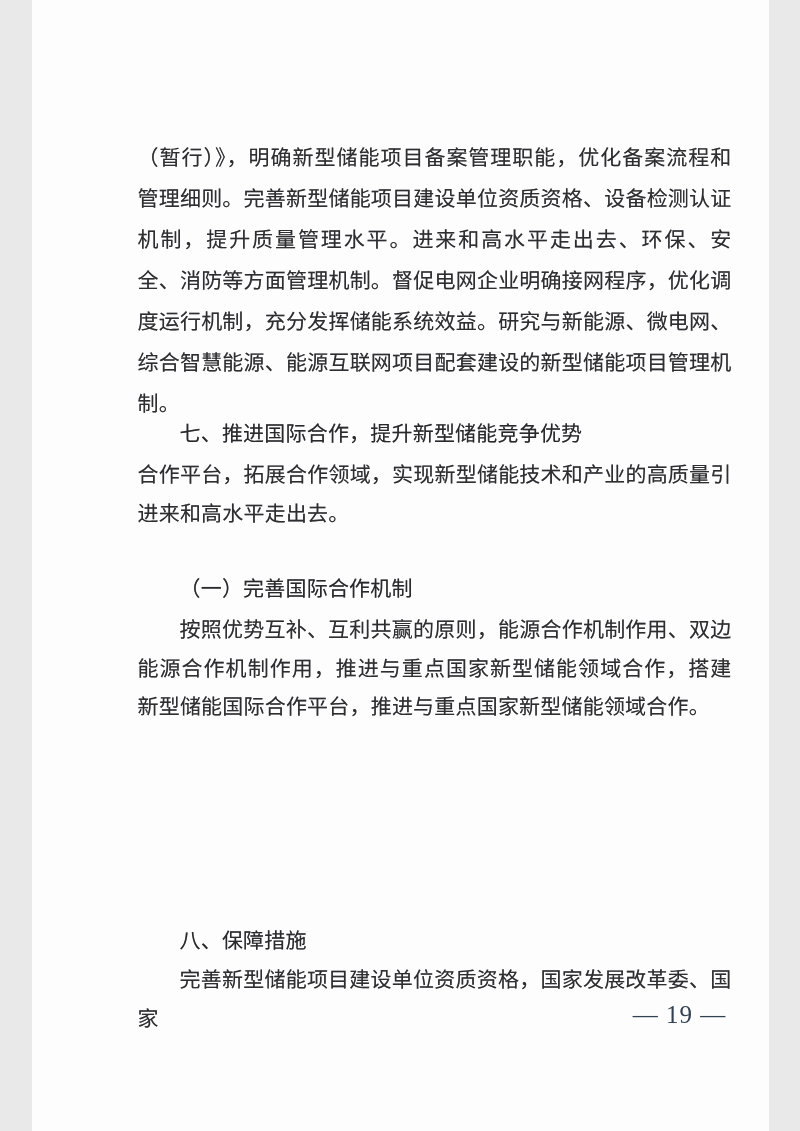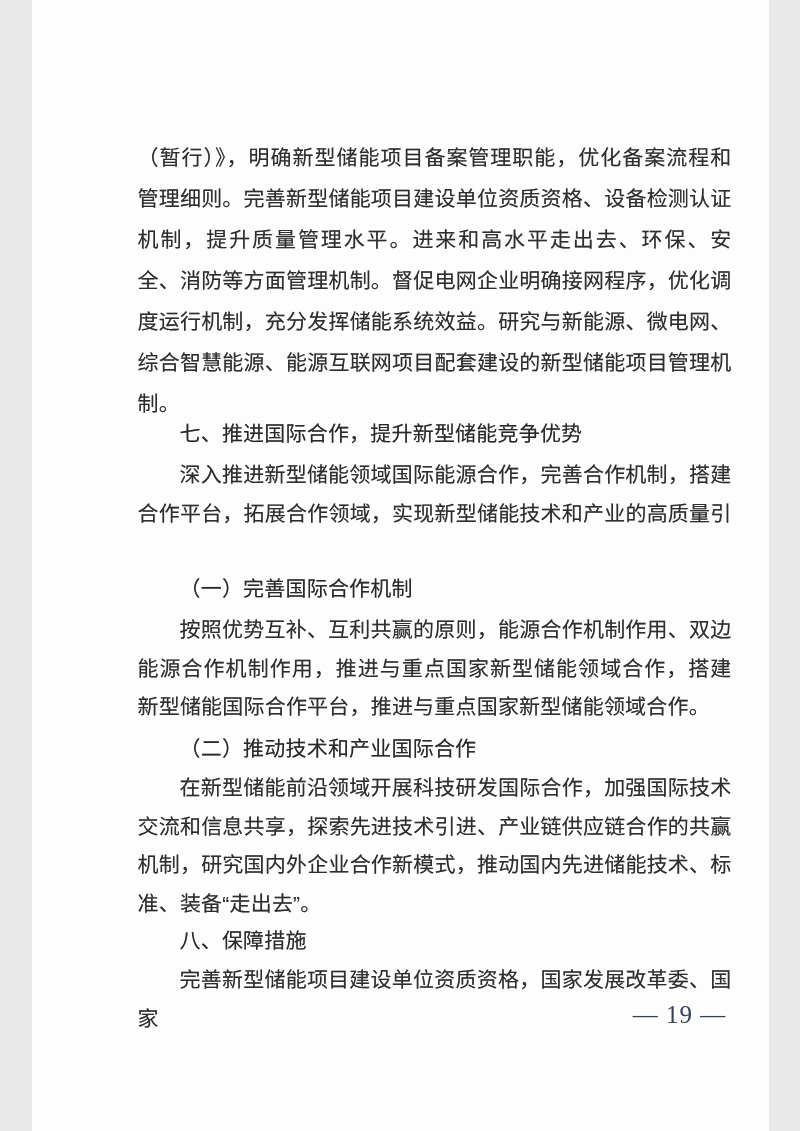--- a/index.html
+++ b/index.html
@@ -76,7 +76,6 @@
   </div>
 
   <div class="block para" style="top:456px">
-    <div class="line ind fill">深入推进新型储能领域国际能源合作，完善合作机制，搭建</div>
     <div class="line fill">合作平台，拓展合作领域，实现新型储能技术和产业的高质量引</div>
   </div>
 

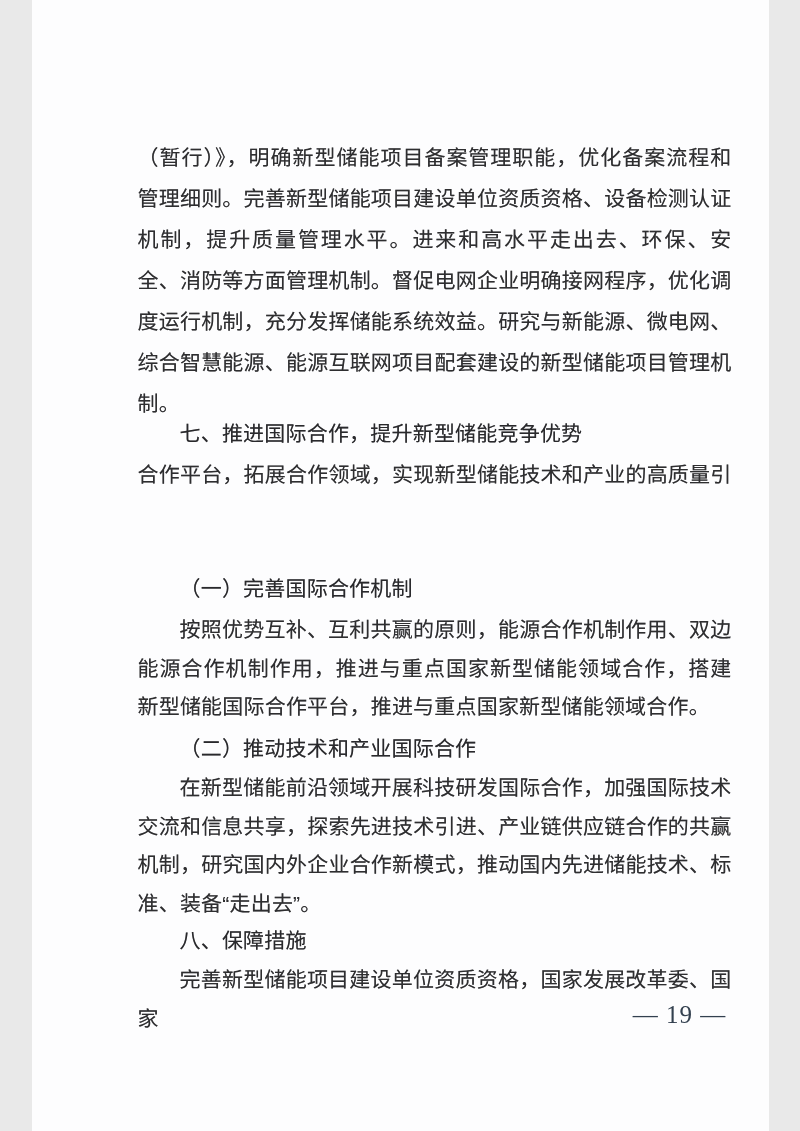--- a/index.html
+++ b/index.html
@@ -77,6 +77,7 @@
 
   <div class="block para" style="top:456px">
     <div class="line fill">合作平台，拓展合作领域，实现新型储能技术和产业的高质量引</div>
+    <div class="line">进来和高水平走出去。</div>
   </div>
 
   <div class="block heading" style="top:571px">

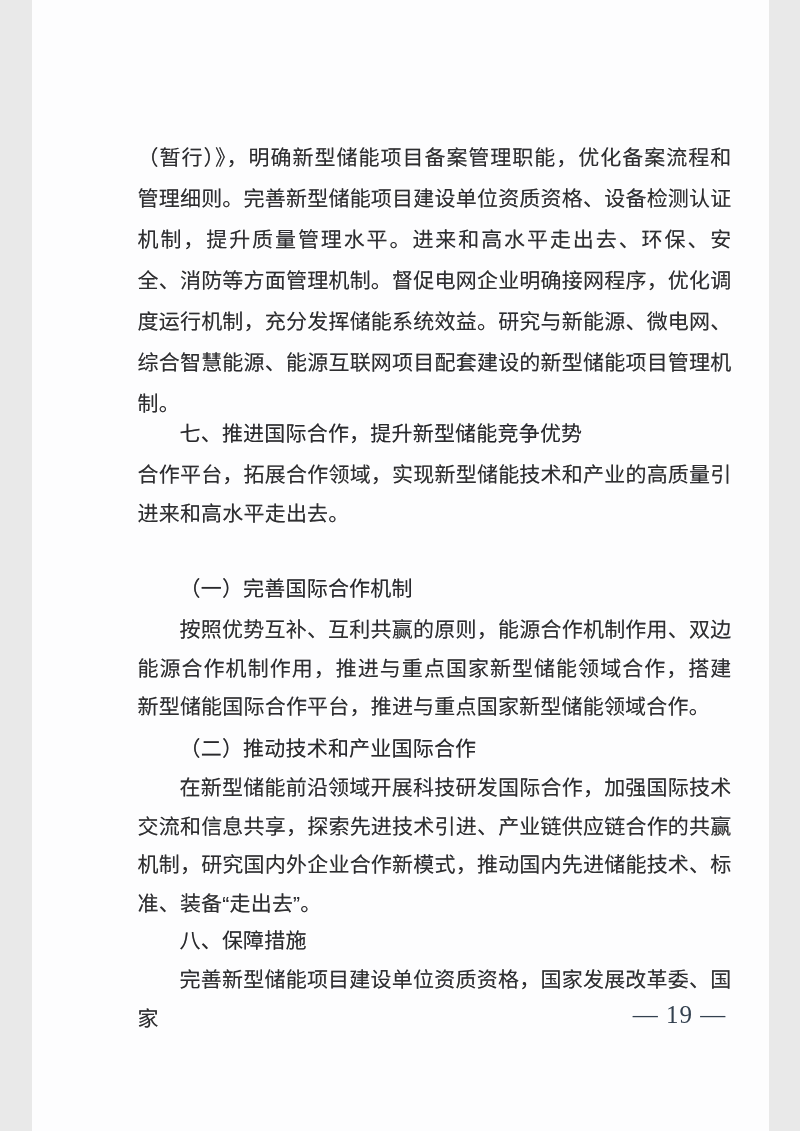--- a/index.html
+++ b/index.html
@@ -90,9 +90,6 @@
     <div class="line">新型储能国际合作平台，推进与重点国家新型储能领域合作。</div>
   </div>
 
-  <div class="block heading" style="top:731px">
-    <div class="line ind">（二）推动技术和产业国际合作</div>
-  </div>
 
   <div class="block para" style="top:769px">
     <div class="line ind fill">在新型储能前沿领域开展科技研发国际合作，加强国际技术</div>

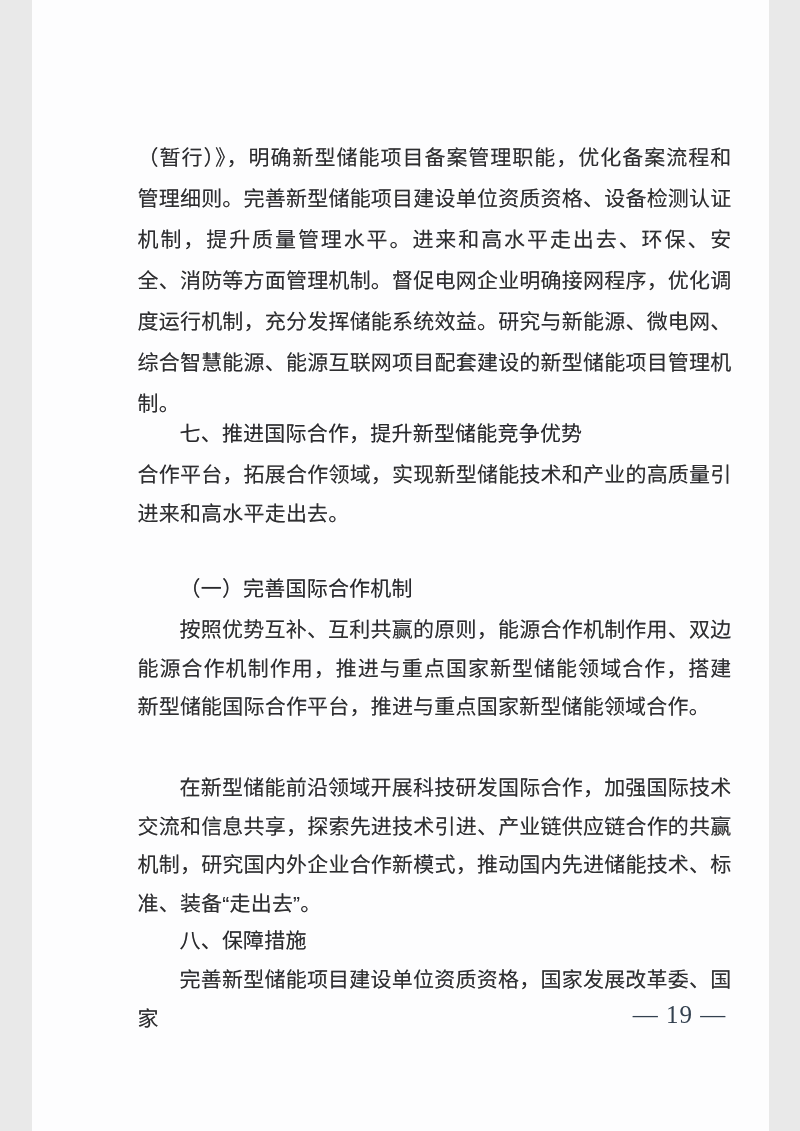--- a/index.html
+++ b/index.html
@@ -91,12 +91,6 @@
   </div>
 
 
-  <div class="block para" style="top:769px">
-    <div class="line ind fill">在新型储能前沿领域开展科技研发国际合作，加强国际技术</div>
-    <div class="line fill">交流和信息共享，探索先进技术引进、产业链供应链合作的共赢</div>
-    <div class="line fill">机制，研究国内外企业合作新模式，推动国内先进储能技术、标</div>
-    <div class="line">准、装备“走出去”。</div>
-  </div>
 
   <div class="block heading" style="top:923px">
     <div class="line ind">八、保障措施</div>

